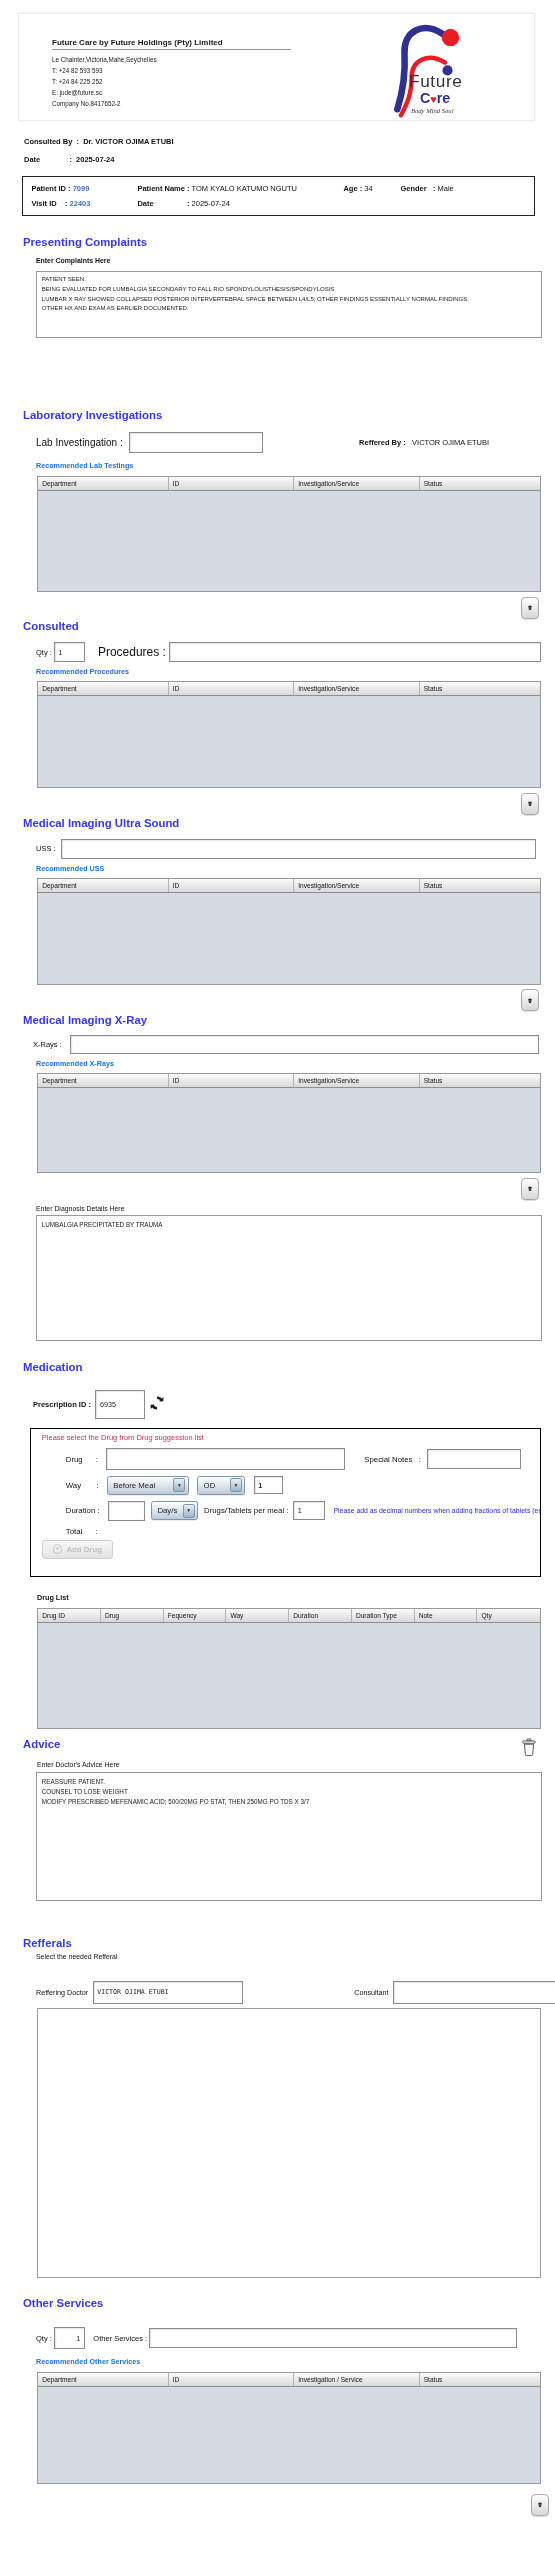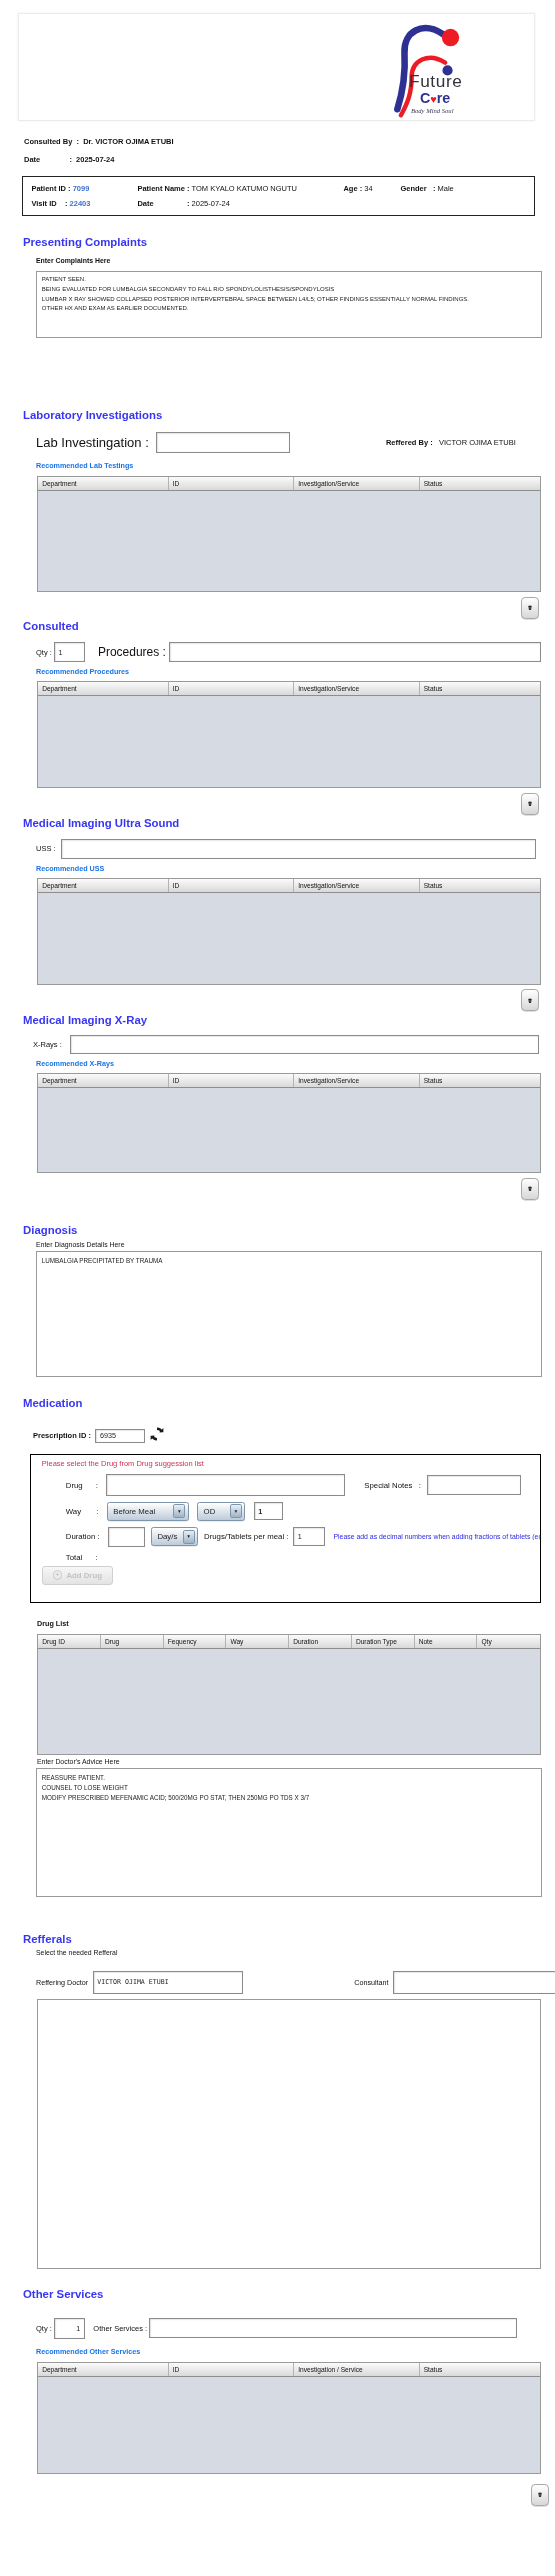--- a/index.html
+++ b/index.html
@@ -120,6 +120,15 @@
 <div class="page">
 
   <div class="header-card">
+    <div class="company-info">
+      <div class="company-name">Future Care by Future Holdings (Pty) Limited</div>
+      <div class="company-underline"></div>
+      <div class="company-line">Le Chainter,Victoria,Mahe,Seychelles</div>
+      <div class="company-line">T: +24  82 593 593</div>
+      <div class="company-line">T: +24  84 225 252</div>
+      <div class="company-line">E: jude@future.sc</div>
+      <div class="company-line">Company No.8417652-2</div>
+    </div>
     <div class="logo">
       <svg class="logo-mark" width="114" height="104" viewBox="0 0 190 174">
         <path d="M118 30 C 84 8, 52 26, 54 62 C 56 98, 52 124, 42 156" stroke="#2E3192" stroke-width="11" fill="none" stroke-linecap="round"></path>

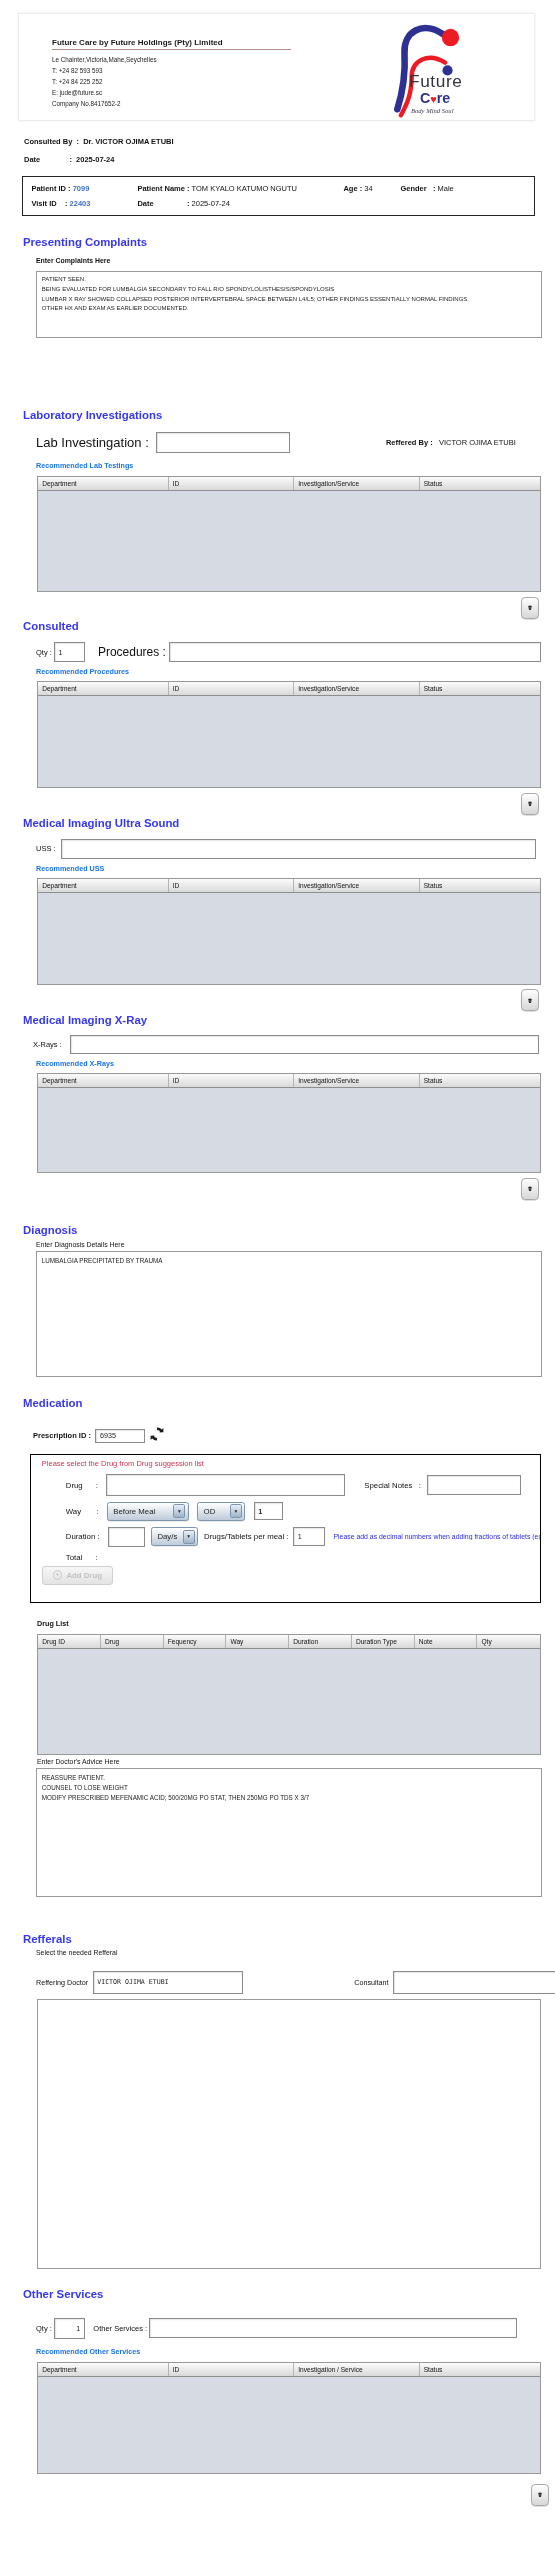--- a/index.html
+++ b/index.html
@@ -167,7 +167,7 @@
 
   <div class="section-title" style="margin-top:71px;">Laboratory  Investigations</div>
   <div class="field-row" style="margin-top:10.8px;">
-    <span class="pre" style="font-size:13px;">Lab Investingation : </span>
+    <span class="pre" style="font-size:10px;">Lab Investingation : </span>
     <input class="inp" style="width: 134px; height: 21.5px; margin-left: 3.6px; border-width: 1.2px;" value="">
     <span class="pre" style="margin-left:96px; font-weight:bold; font-size:7.5px;">Reffered By :   </span>
     <span style="font-size:7.5px;">VICTOR OJIMA ETUBI</span>

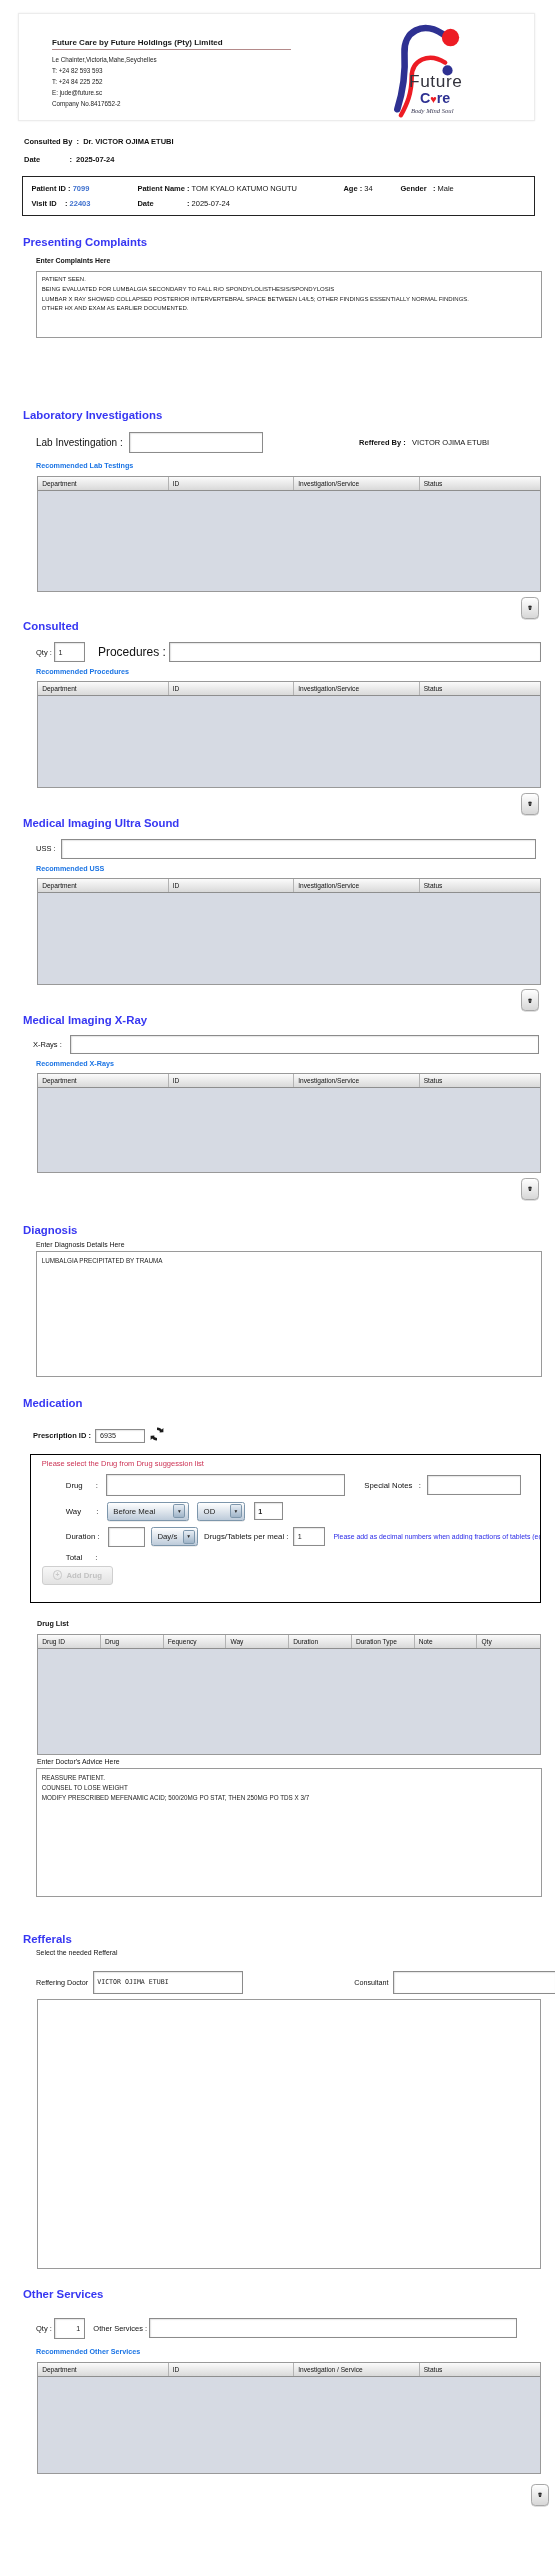--- a/index.html
+++ b/index.html
@@ -273,7 +273,6 @@
     </button>
   </div>
 
-  <div class="section-title" style="margin-top:24px;">Diagnosis</div>
   <div style="margin:4.8px 0 0 36px; font-size:6.9px;">Enter Diagnosis Details Here</div>
   <textarea class="box" style="margin-top: 3.6px; height: 126px; font-size: 6.3px;">LUMBALGIA PRECIPITATED BY TRAUMA</textarea>
 

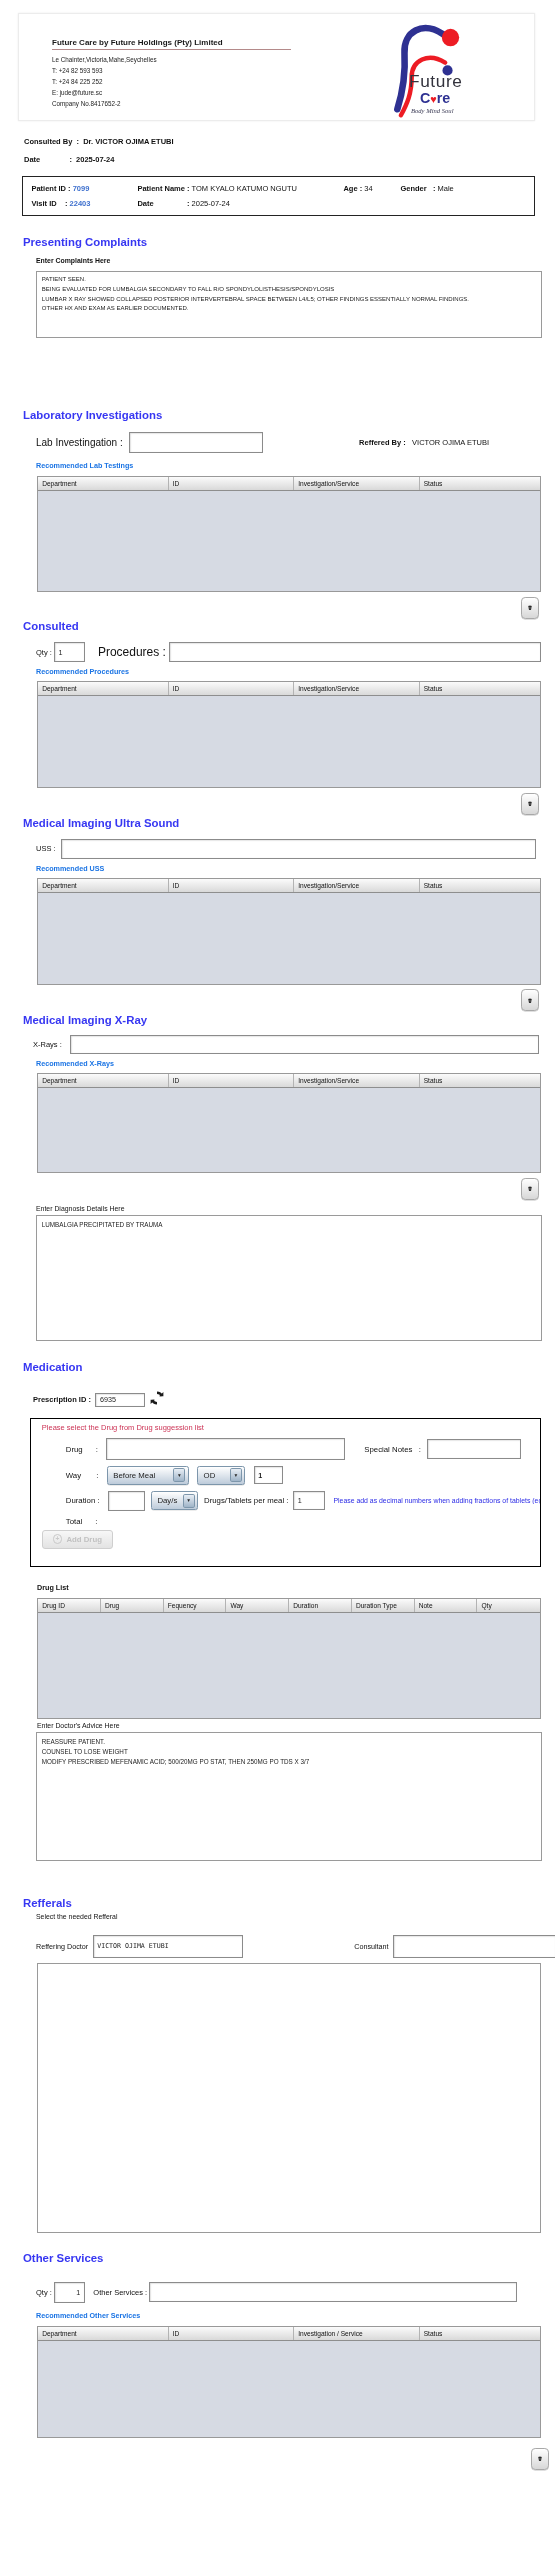--- a/index.html
+++ b/index.html
@@ -279,7 +279,7 @@
   <div class="section-title" style="margin-top:20.3px;">Medication</div>
   <div class="presc-row" style="margin-top:16.7px;">
     <span class="pre" style="font-weight:bold; font-size:7.5px;">Prescription ID : </span>
-    <input class="inp" style="width: 50px; height: 14px; margin-left: 2.4px;" value="6935">
+    <input class="inp" style="width: 50px; height: 29px; margin-left: 2.4px;" value="6935">
     <button style="background:none;border:none;padding:0;margin-left:3.6px;cursor:pointer;">
       <svg width="16" height="16" viewBox="0 0 24 24">
         <path d="M12 4.2 a7.8 7.8 0 0 1 7.2 4.8" stroke="#1b1b1b" stroke-width="3.6" fill="none"></path>

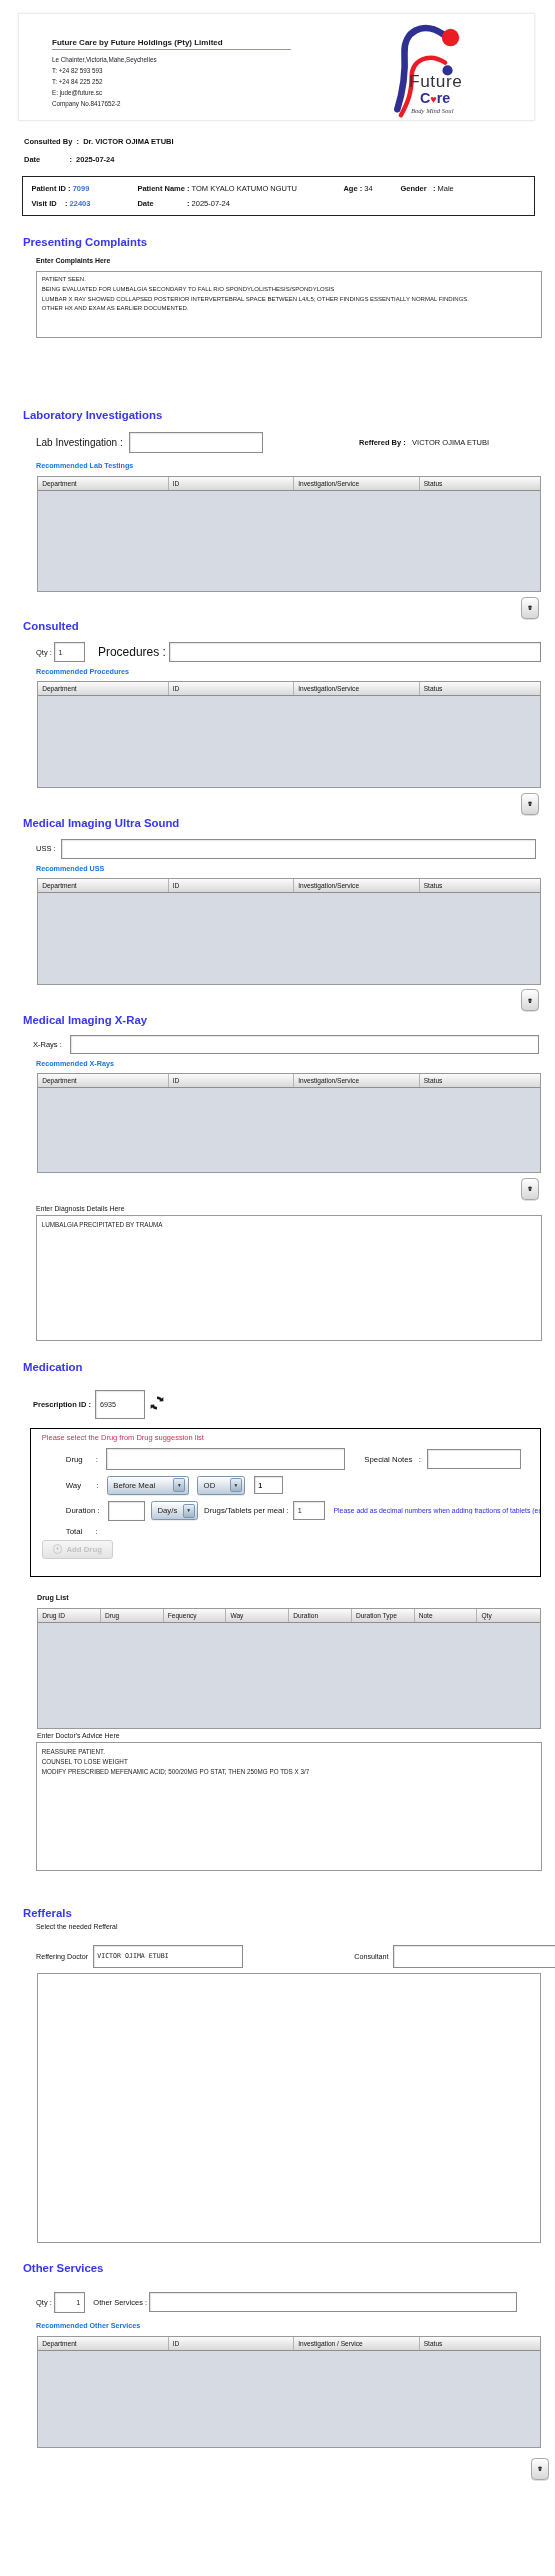--- a/index.html
+++ b/index.html
@@ -350,6 +350,16 @@
     <div class="tbl-body" style="height:105px;"></div>
   </div>
 
+  <div class="advice-header" style="margin-top:8.4px;">
+    <div class="section-title">Advice</div>
+    <button class="trash-outline-btn">
+      <svg width="16" height="19" viewBox="0 0 26 30">
+        <rect x="9.5" y="1.2" width="7" height="3" rx="1" fill="none" stroke="#4a4a4a" stroke-width="1.5"></rect>
+        <rect x="3" y="4.4" width="20" height="3.6" rx="0.8" fill="#fff" stroke="#4a4a4a" stroke-width="1.5"></rect>
+        <path d="M5.5 9.6 h15 l-1.6 16.8 a2 2 0 0 1 -2 1.8 h-7.8 a2 2 0 0 1 -2 -1.8 Z" fill="#fff" stroke="#4a4a4a" stroke-width="1.5"></path>
+      </svg>
+    </button>
+  </div>
   <div style="margin:2.4px 0 0 37px; font-size:6.9px;">Enter Doctor's Advice Here</div>
   <textarea class="box" style="margin-top: 3.6px; height: 129px; font-size: 6.3px;">REASSURE PATIENT.
 COUNSEL TO LOSE WEIGHT

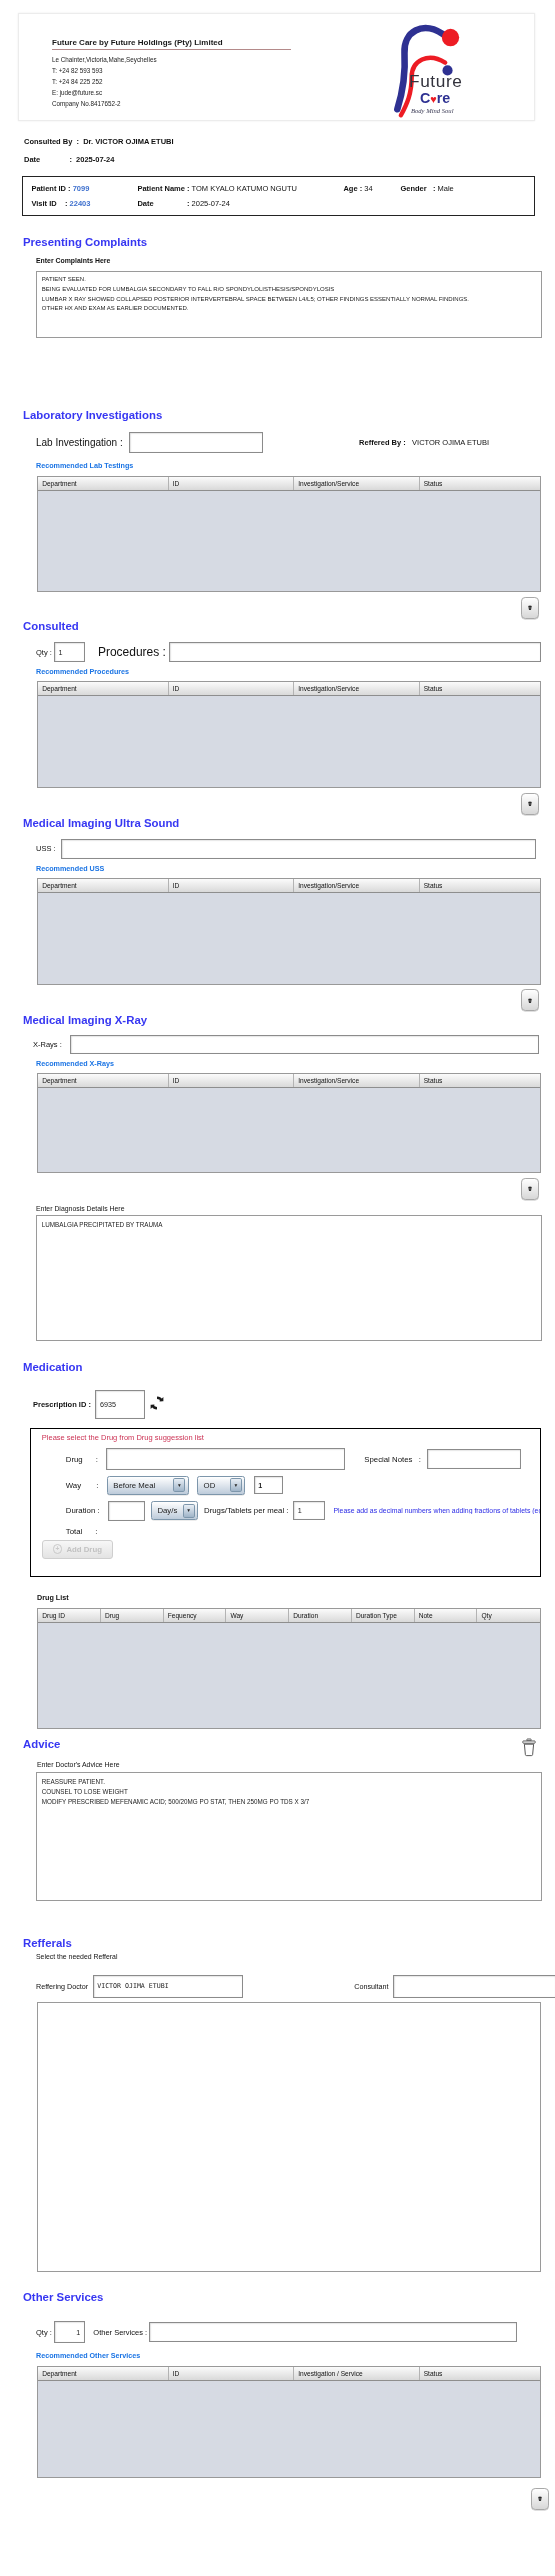--- a/index.html
+++ b/index.html
@@ -367,7 +367,7 @@
 
   <div class="section-title" style="margin-top:36px;">Refferals</div>
   <div style="margin:3.6px 0 0 36px; font-size:6.9px;">Select the needed Refferal</div>
-  <div class="ref-row" style="margin-top:15px;">
+  <div class="ref-row" style="margin-top:21px;">
     <span class="pre" style="font-size:7.2px;">Reffering Doctor </span>
     <input class="inp" style="width: 157px; height: 23px; margin-left: 2.4px; font-family: &quot;DejaVu Sans Mono&quot;, monospace; font-size: 6.6px; border-width: 1.2px;" value="VICTOR OJIMA ETUBI">
     <span class="pre" style="margin-left:111px; font-size:7.2px;">Consultant </span>

